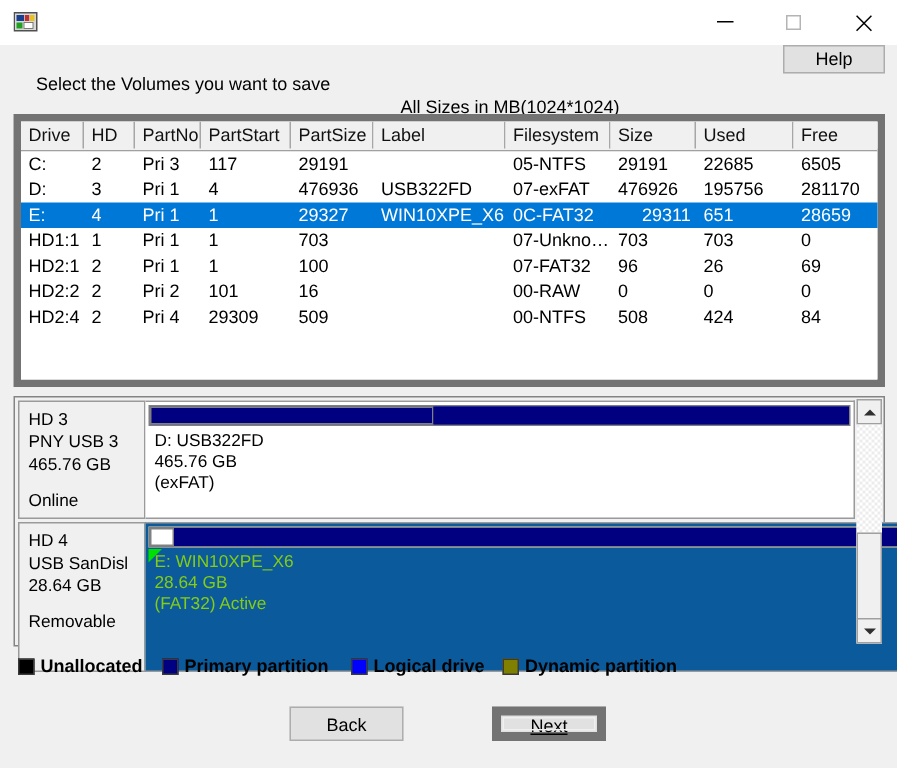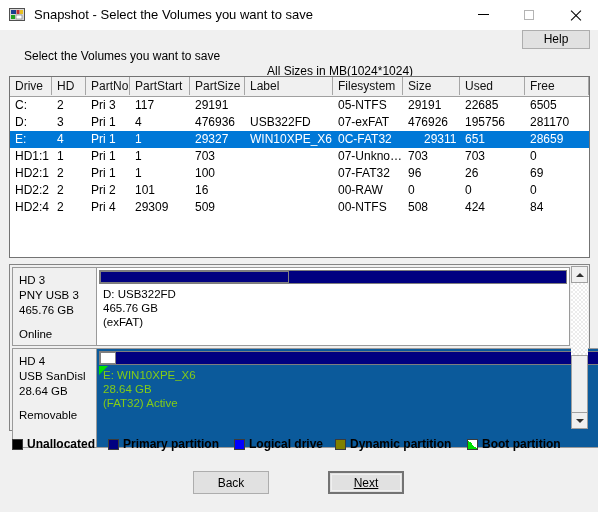--- a/index.html
+++ b/index.html
@@ -346,7 +346,6 @@
       <rect x="11" y="4" width="3" height="4" fill="#e8c020"></rect>
     </svg>
   </div>
-  <div id="title-text">Snapshot - Select the Volumes you want to save</div>
 
   <button class="winbtn" id="btn-min">
     <span class="glyph-min"></span>

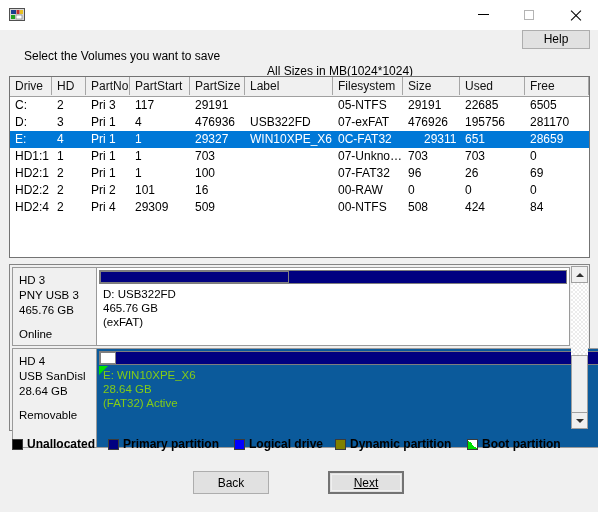--- a/index.html
+++ b/index.html
@@ -118,7 +118,7 @@
     left: 9px; top: 76px;
     width: 581px; height: 182px;
     background: #ffffff;
-    border: 1px solid #737373;
+    border: 5px solid #737373;
     box-sizing: border-box;
     overflow: hidden;
   }

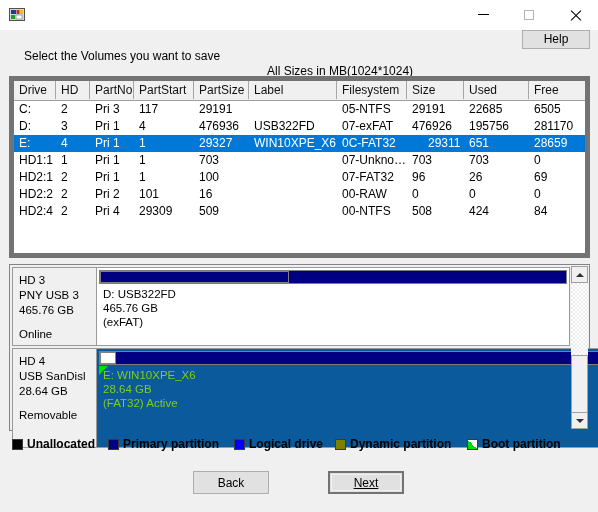--- a/index.html
+++ b/index.html
@@ -527,7 +527,6 @@
     <div class="leg-item" style="left: 96px;"><span class="leg-sw" style="background: rgb(0, 0, 128);"></span><span class="leg-label">Primary partition</span></div>
     <div class="leg-item" style="left: 222px;"><span class="leg-sw" style="background: rgb(0, 0, 255);"></span><span class="leg-label">Logical drive</span></div>
     <div class="leg-item" style="left: 323px;"><span class="leg-sw" style="background: rgb(128, 128, 0);"></span><span class="leg-label">Dynamic partition</span></div>
-    <div class="leg-item" style="left: 455px;"><span class="leg-sw boot"></span><span class="leg-label">Boot partition</span></div>
   </div>
 
 <button class="navbtn" id="btn-back">Back</button>

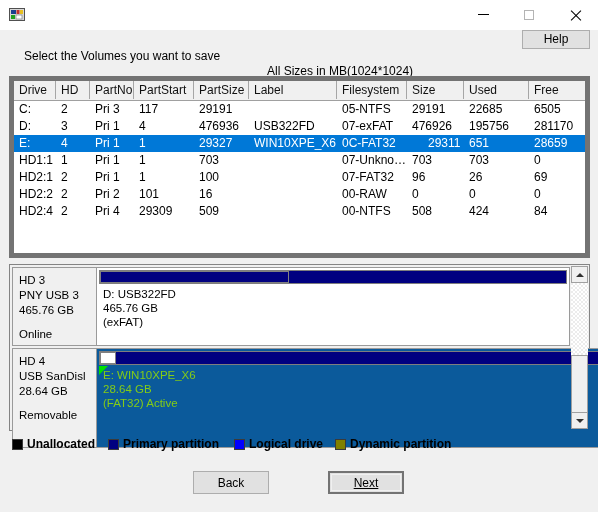--- a/index.html
+++ b/index.html
@@ -323,7 +323,7 @@
     cursor: default;
   }
   #btn-back { left: 193px; }
-  #btn-next { left: 328px; border: 2px solid #737373; text-decoration: underline; }
+  #btn-next { left: 328px; border: 6px solid #737373; text-decoration: underline; }
   #btn-next::after {
     content: "";
     position: absolute;

